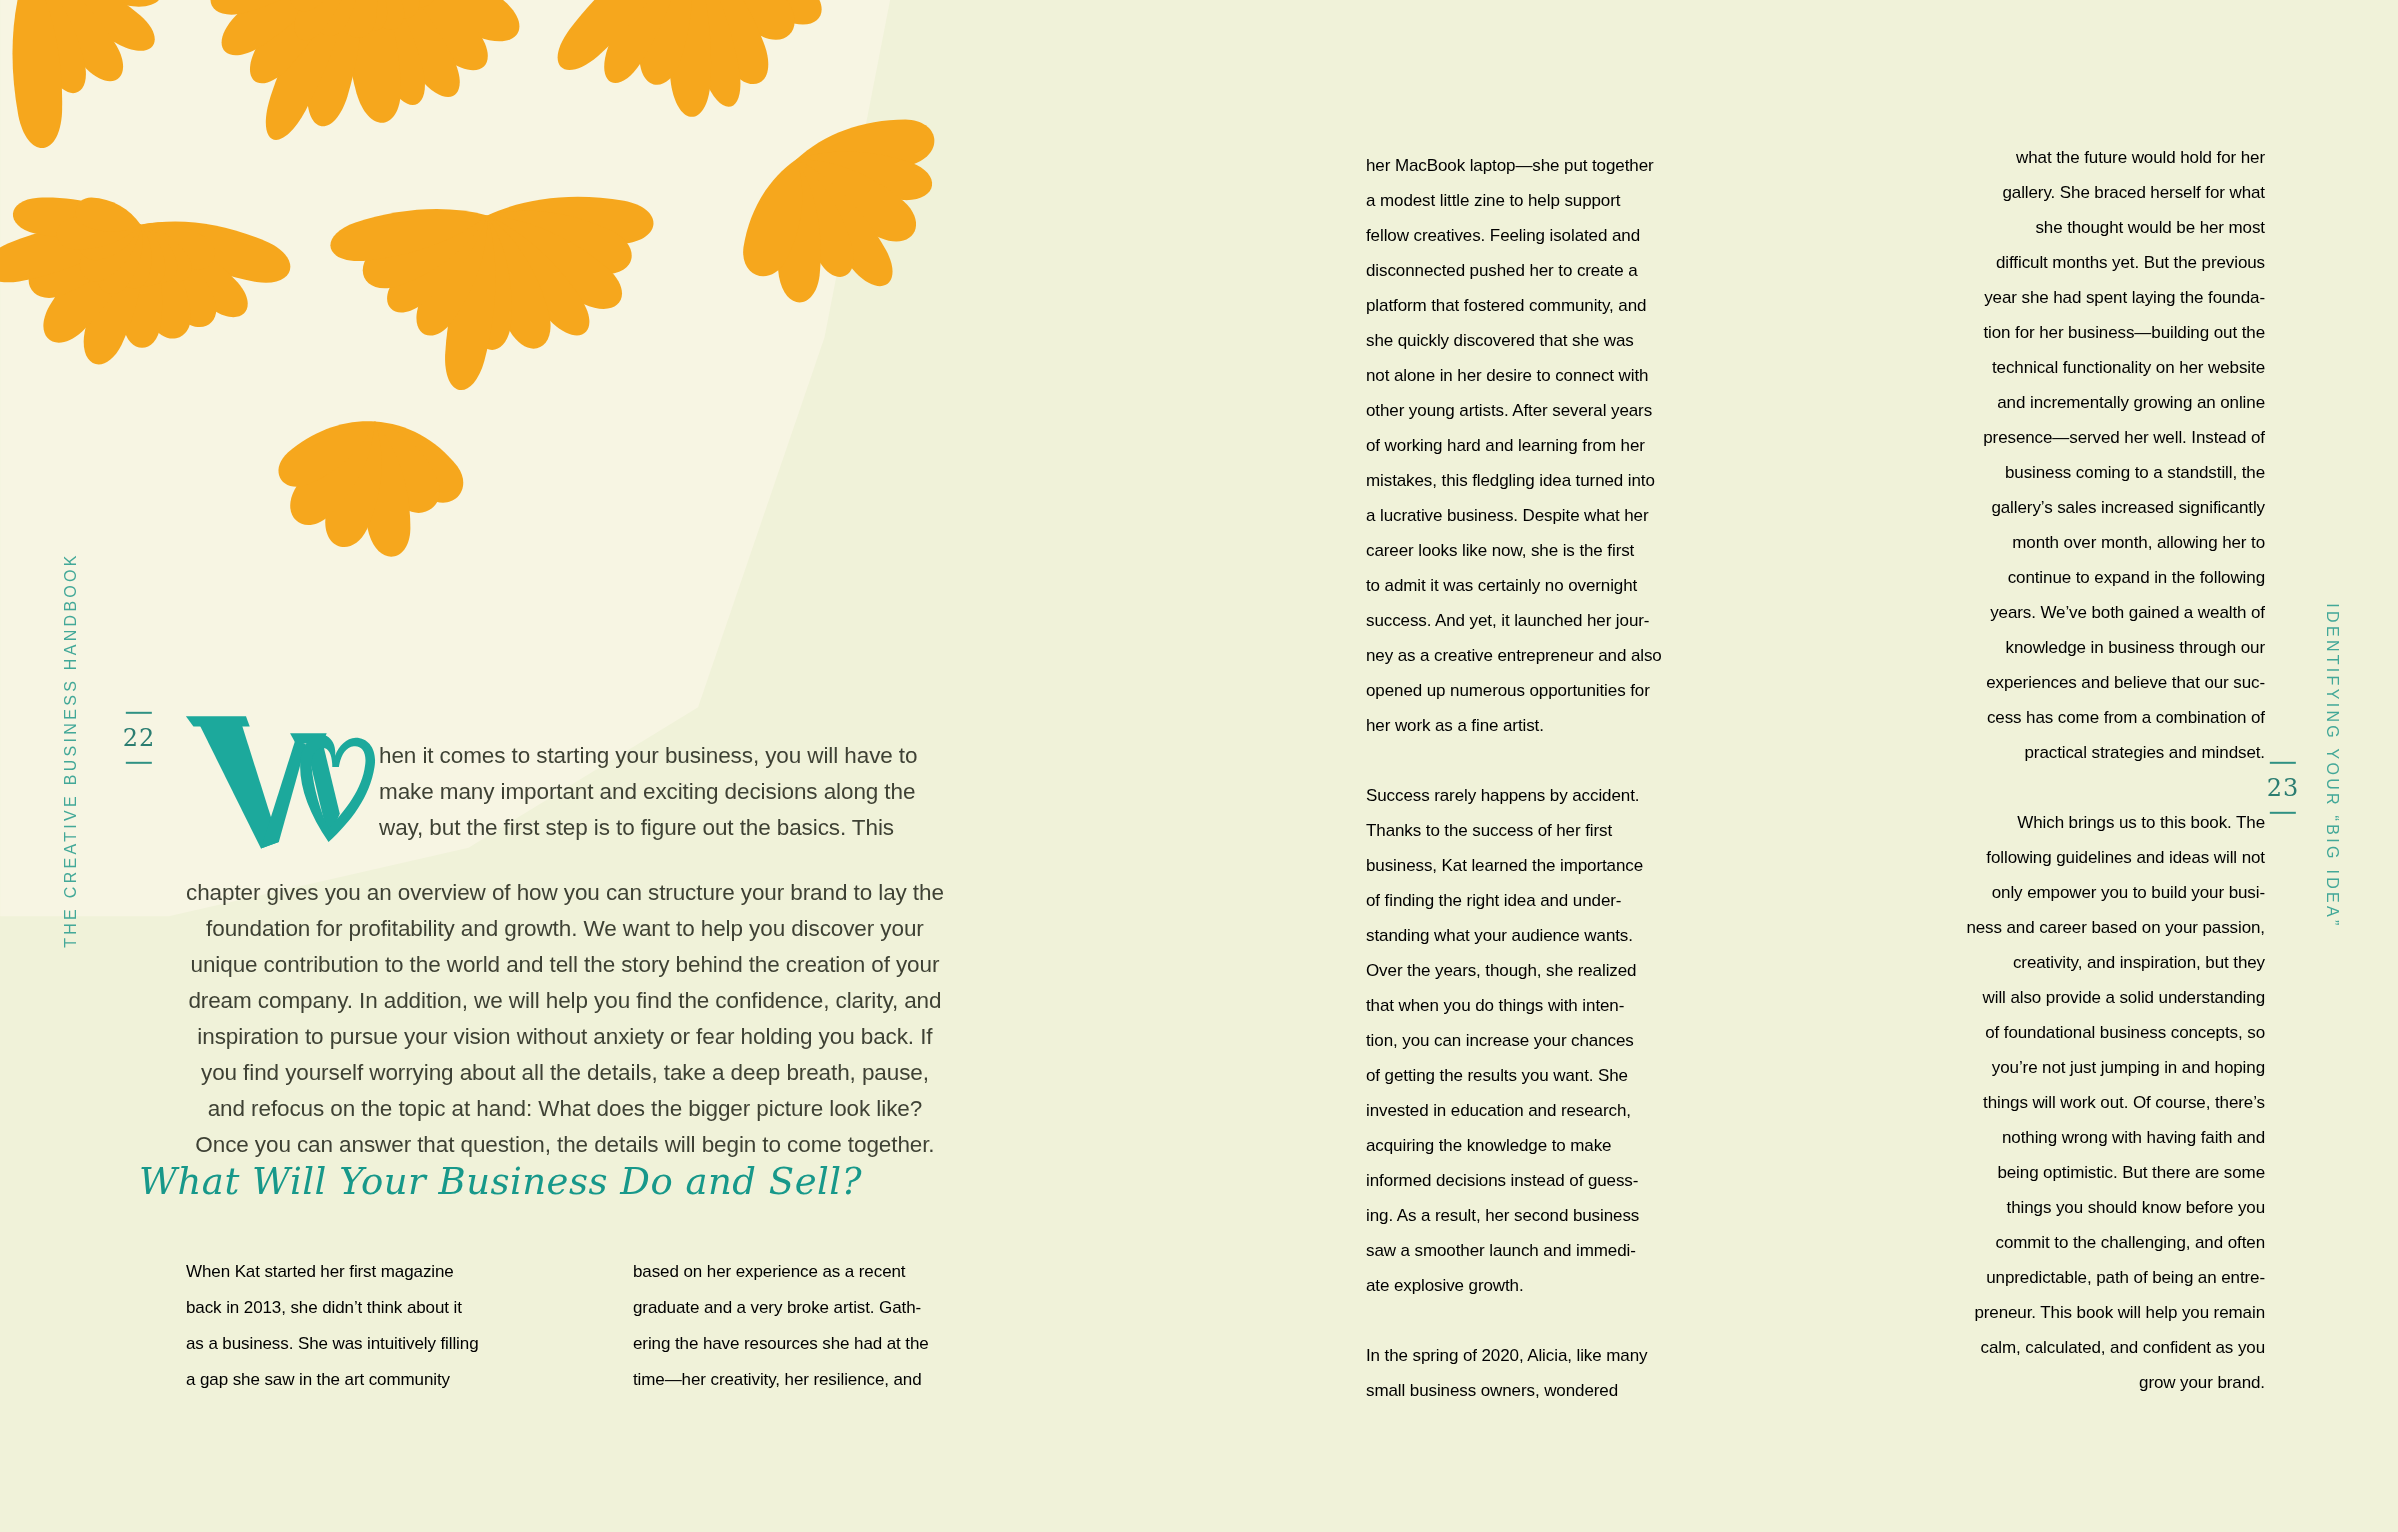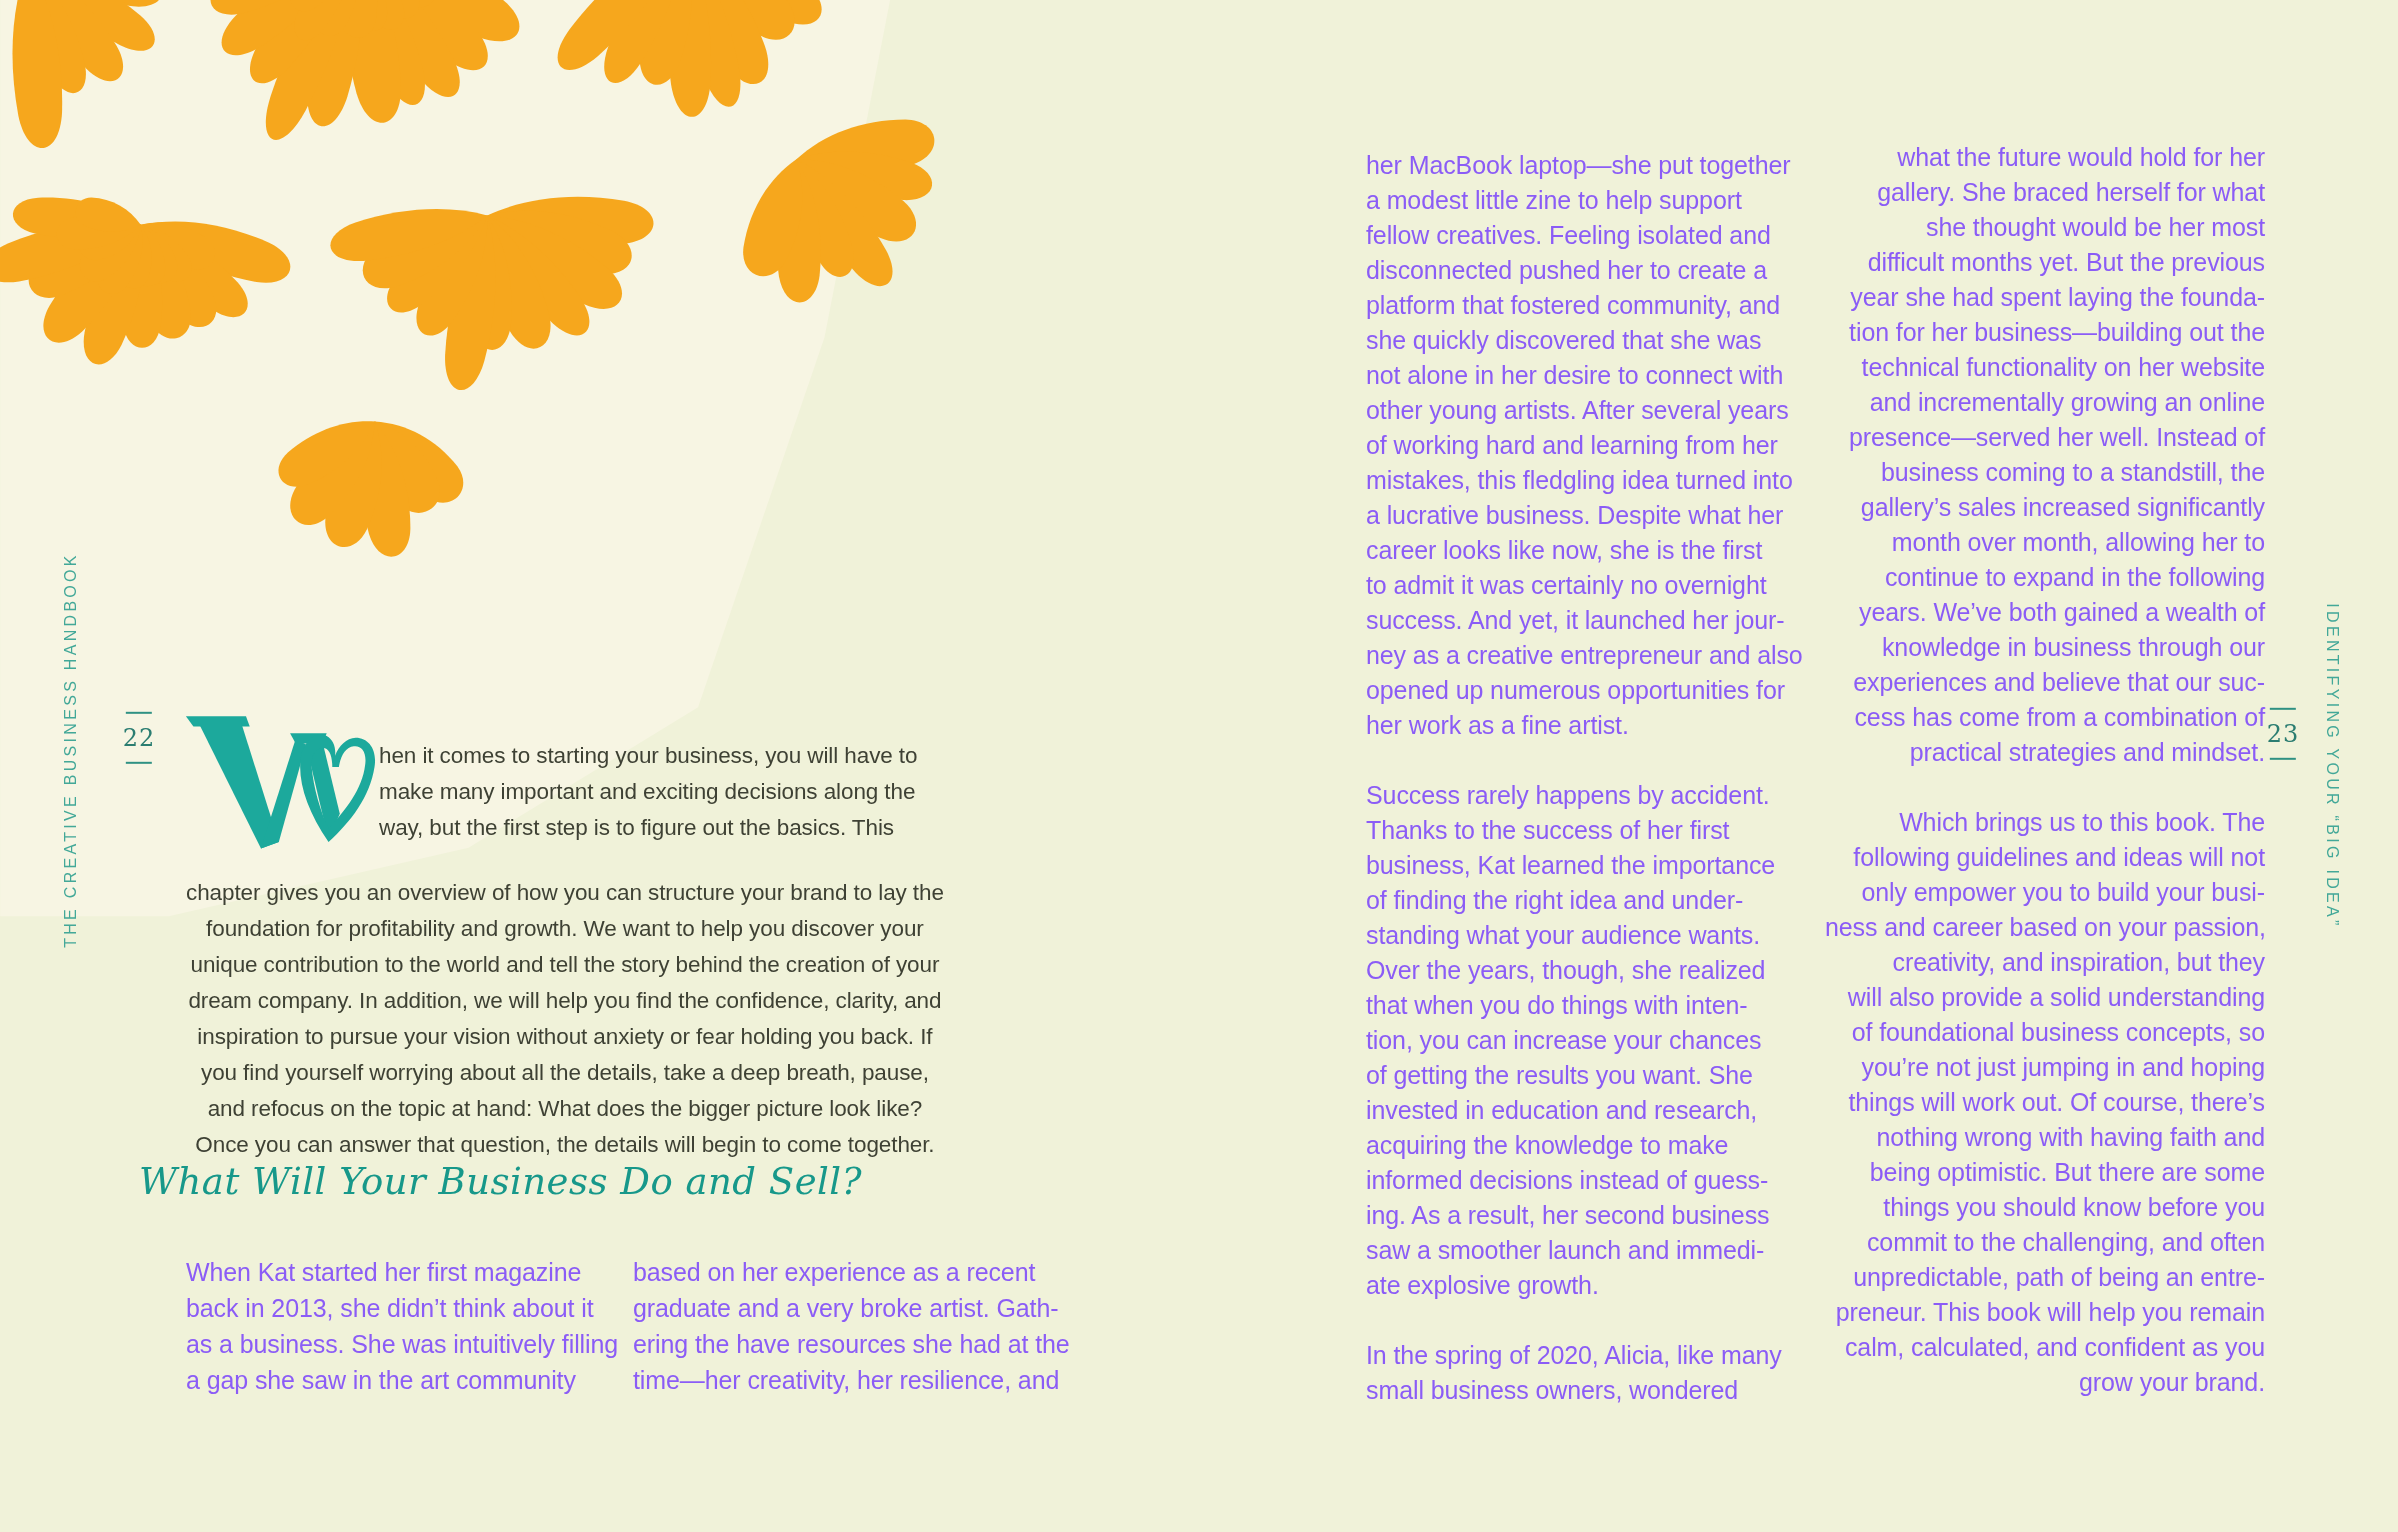--- a/index.html
+++ b/index.html
@@ -11,7 +11,7 @@
   }
   .deco{position:absolute;left:0;top:0;pointer-events:none;}
   .lines{white-space:pre;letter-spacing:-0.1px;}
-  .body-col{position:absolute;font-size:25px;line-height:35px;color:#8b5cf6;}
+  .body-col{position:absolute;font-size:17px;line-height:35px;color:#000000;}
   .col-mid{left:1366px;top:148px;width:440px;}
   .col-right{left:1825px;top:140px;width:440px;text-align:right;}
   .col-bl1{left:186px;top:1254px;width:431px;line-height:36px;}

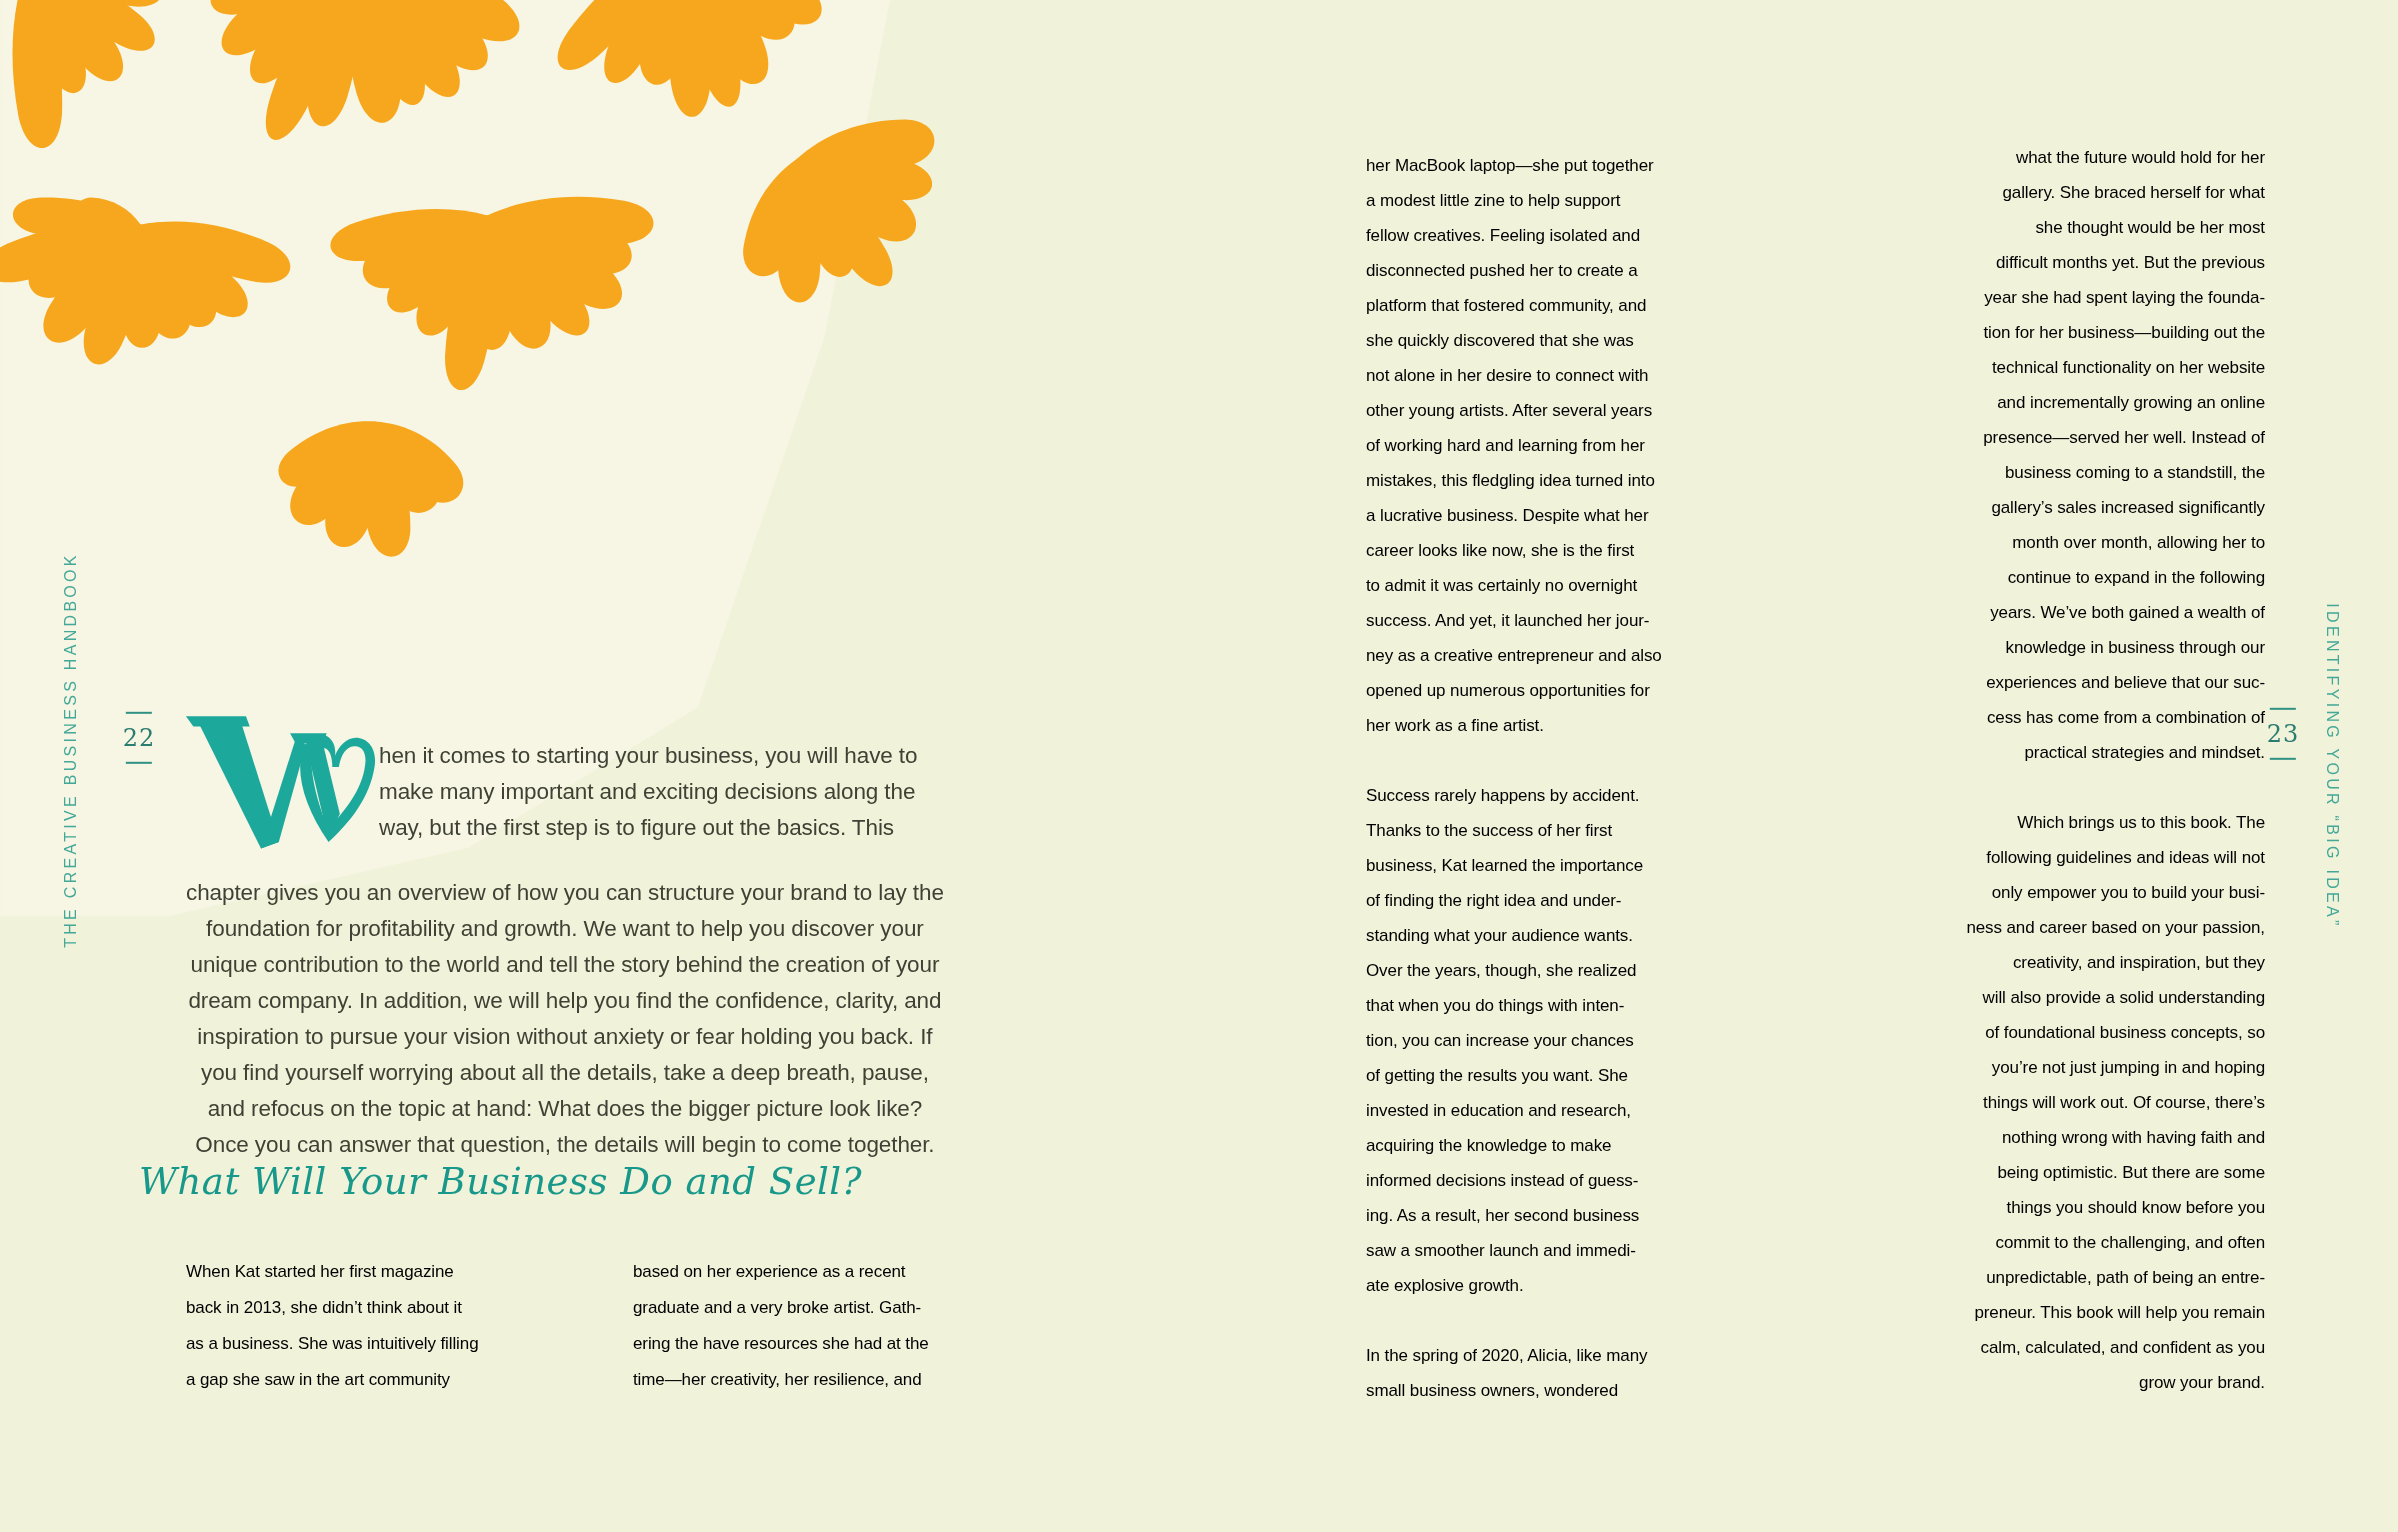--- a/index.html
+++ b/index.html
@@ -37,7 +37,7 @@
     transform:translate(-50%,-50%);
   }
   .pagenum.left{left:112px;top:738px;margin-left:27px;}
-  .pagenum.right{left:2283px;top:734px;}
+  .pagenum.right{left:2283px;top:788px;}
   .pagenum .num{
     font-family:"DejaVu Serif","Liberation Serif",serif;font-size:24px;
     color:#2b7d71;letter-spacing:0.9px;

